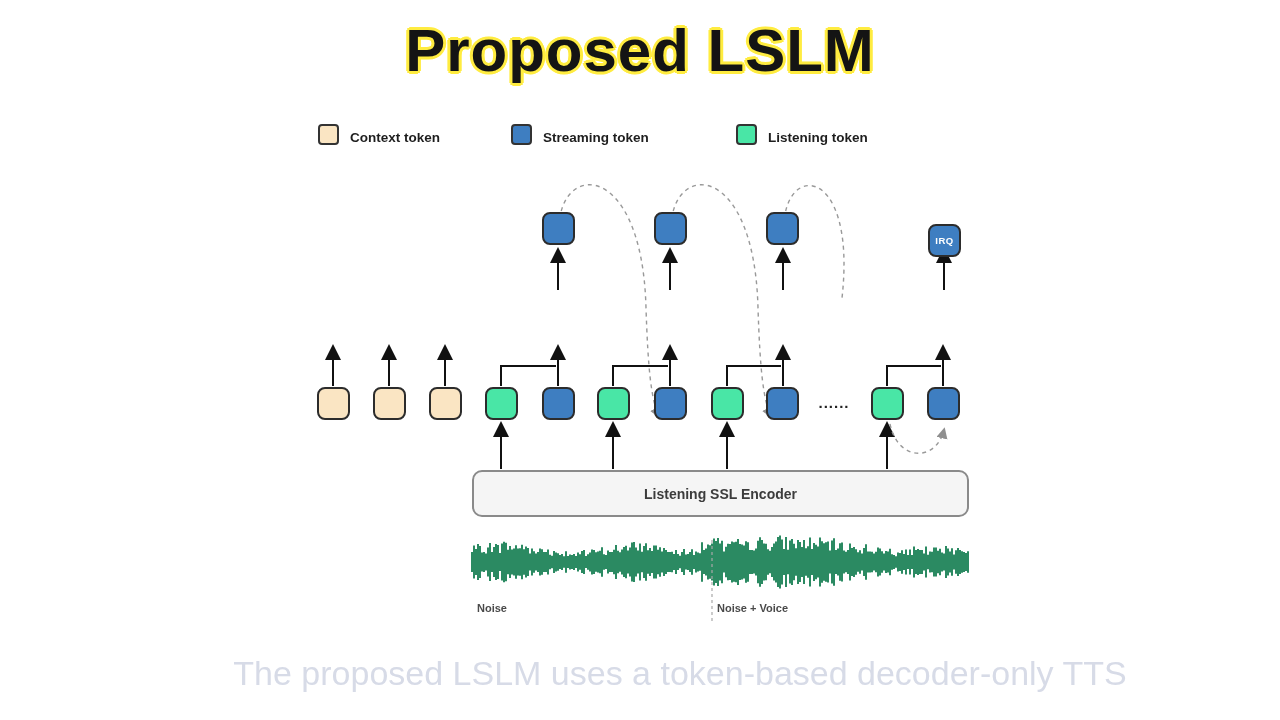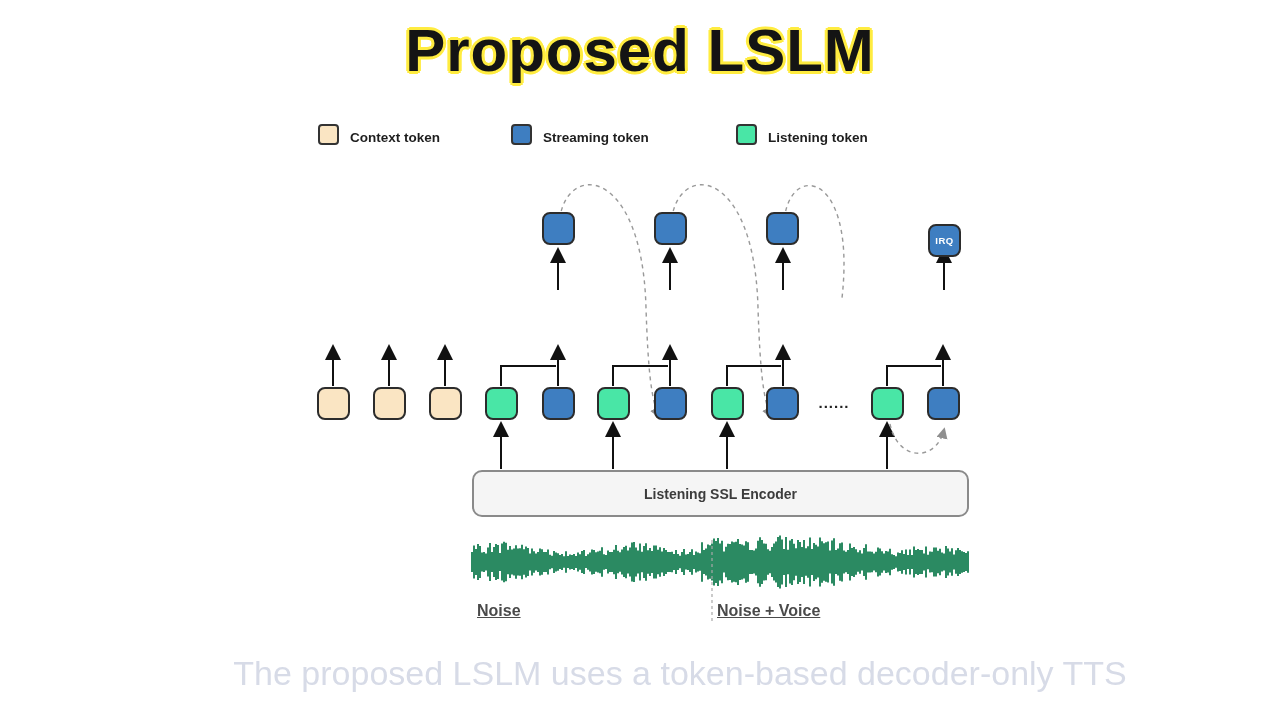--- a/index.html
+++ b/index.html
@@ -35,7 +35,7 @@
   .dots{position:absolute;left:810px;top:394px;width:48px;text-align:center;
         font-weight:bold;font-size:15px;color:#222;letter-spacing:1px;}
 
-  .wave-label{position:absolute;top:602px;font-weight:bold;font-size:16px;color:#4a4a4a;text-decoration:underline;}
+  .wave-label{position:absolute;top:602px;font-weight:bold;font-size:11px;color:#4a4a4a;}
   #noise-label{left:477px;}
   #noisevoice-label{left:717px;}
 

